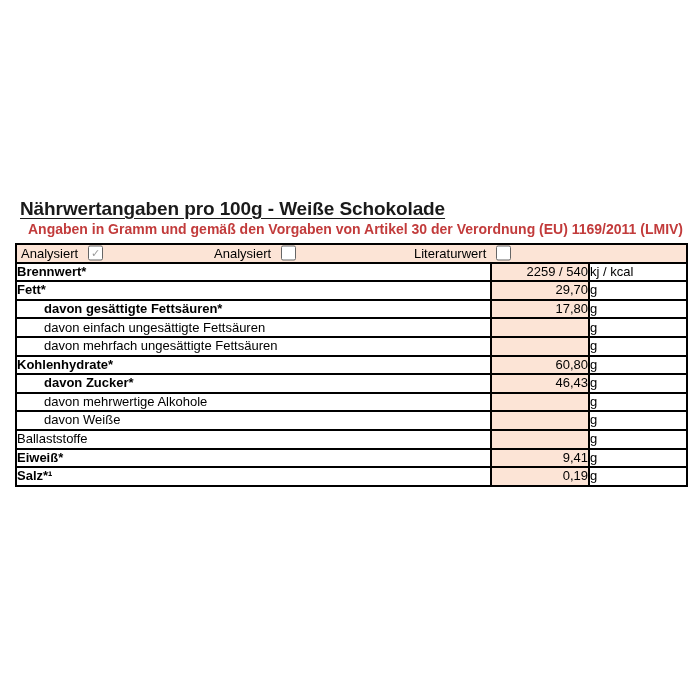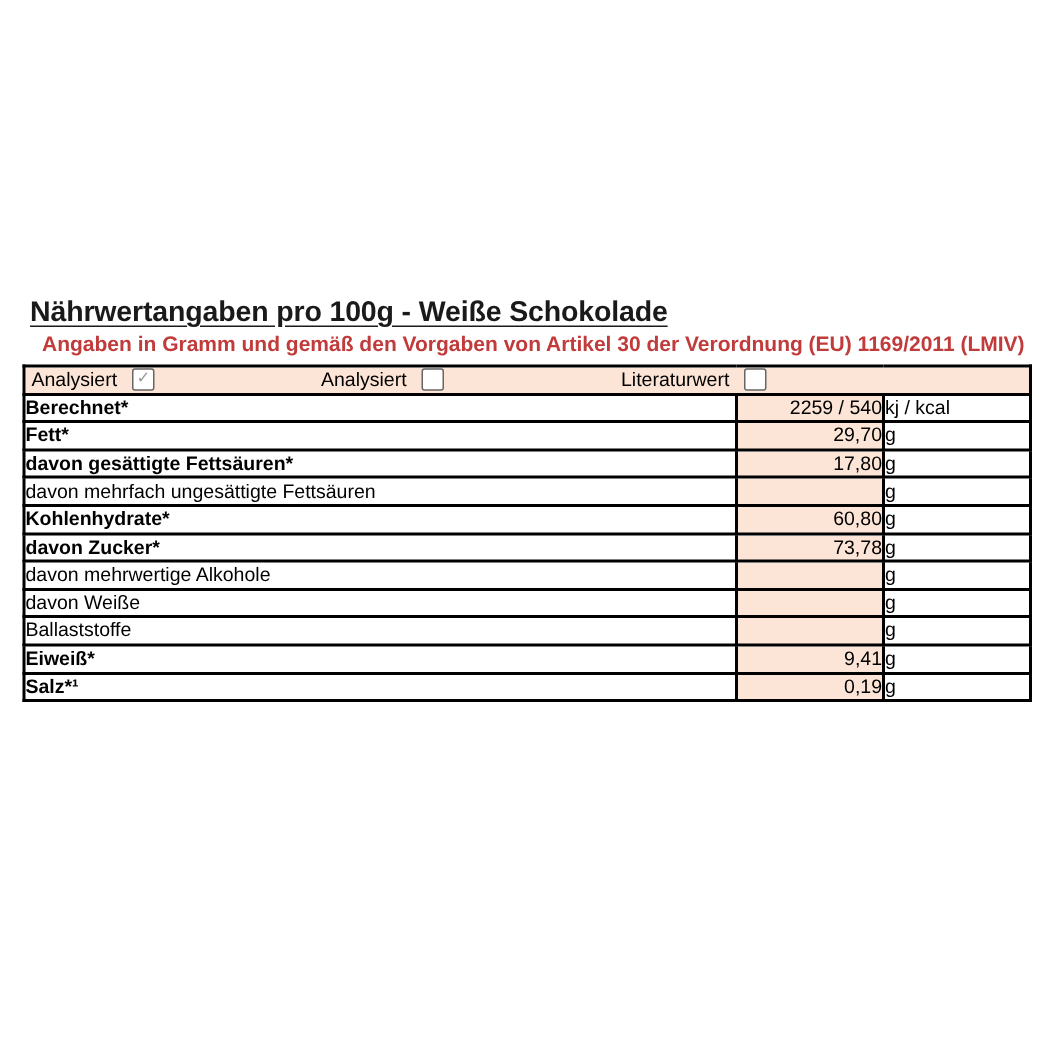--- a/index.html
+++ b/index.html
@@ -80,7 +80,7 @@
     </tr>
 
     <tr>
-      <td class="label b">Berechnet*</td>
+      <td class="label b">Brennwert*</td>
       <td class="value">2259 / 540</td>
       <td class="unit">kj / kcal</td>
     </tr>

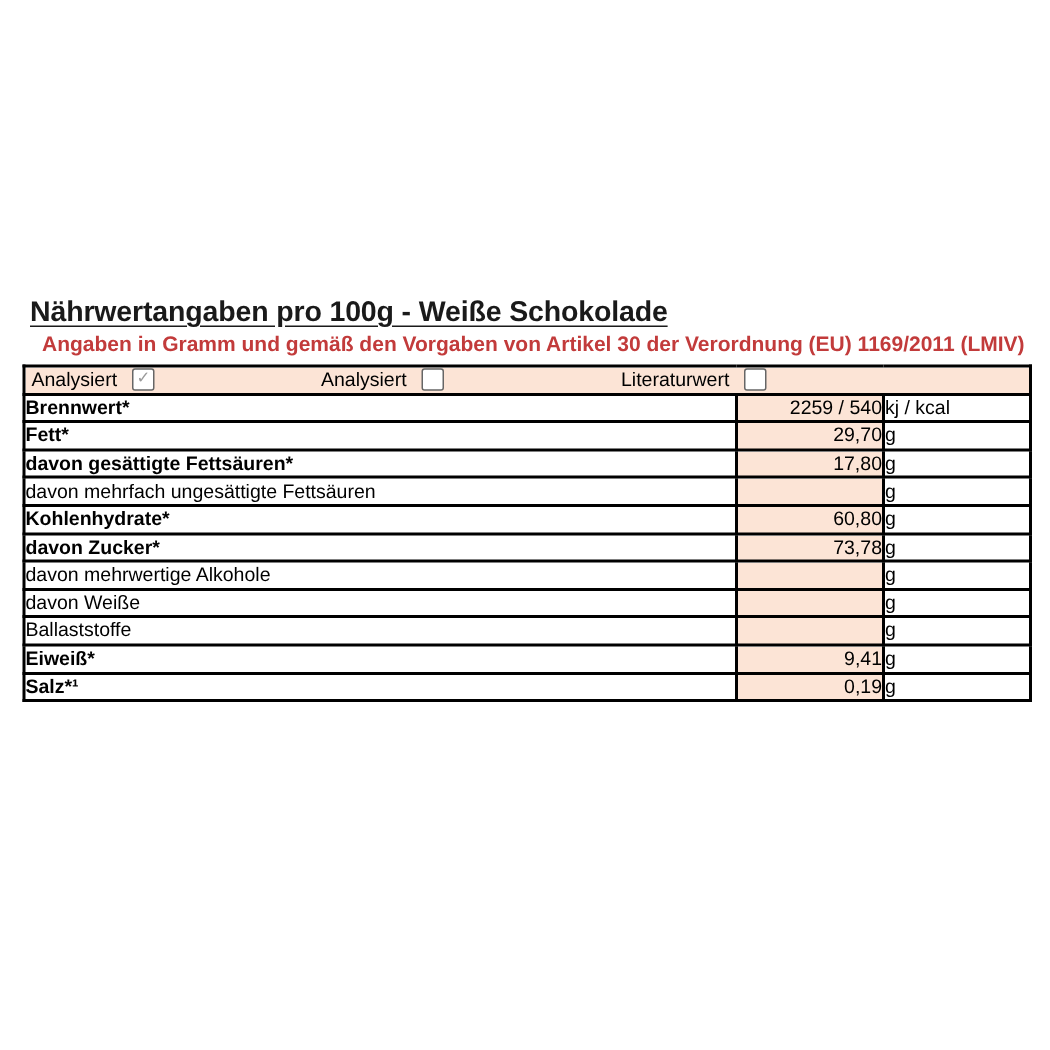--- a/index.html
+++ b/index.html
@@ -42,7 +42,7 @@
     font-size:11px;color:#9a9a9a;line-height:1;
   }
   td.label{padding-left:3px;}
-  td.label.ind{}
+  td.label.ind{padding-left:27px;}
   td.label.b, tr.b td.label{font-weight:bold;}
   td.value{
     background:#fce4d6;text-align:right;padding-right:4px;margin-left:42px;

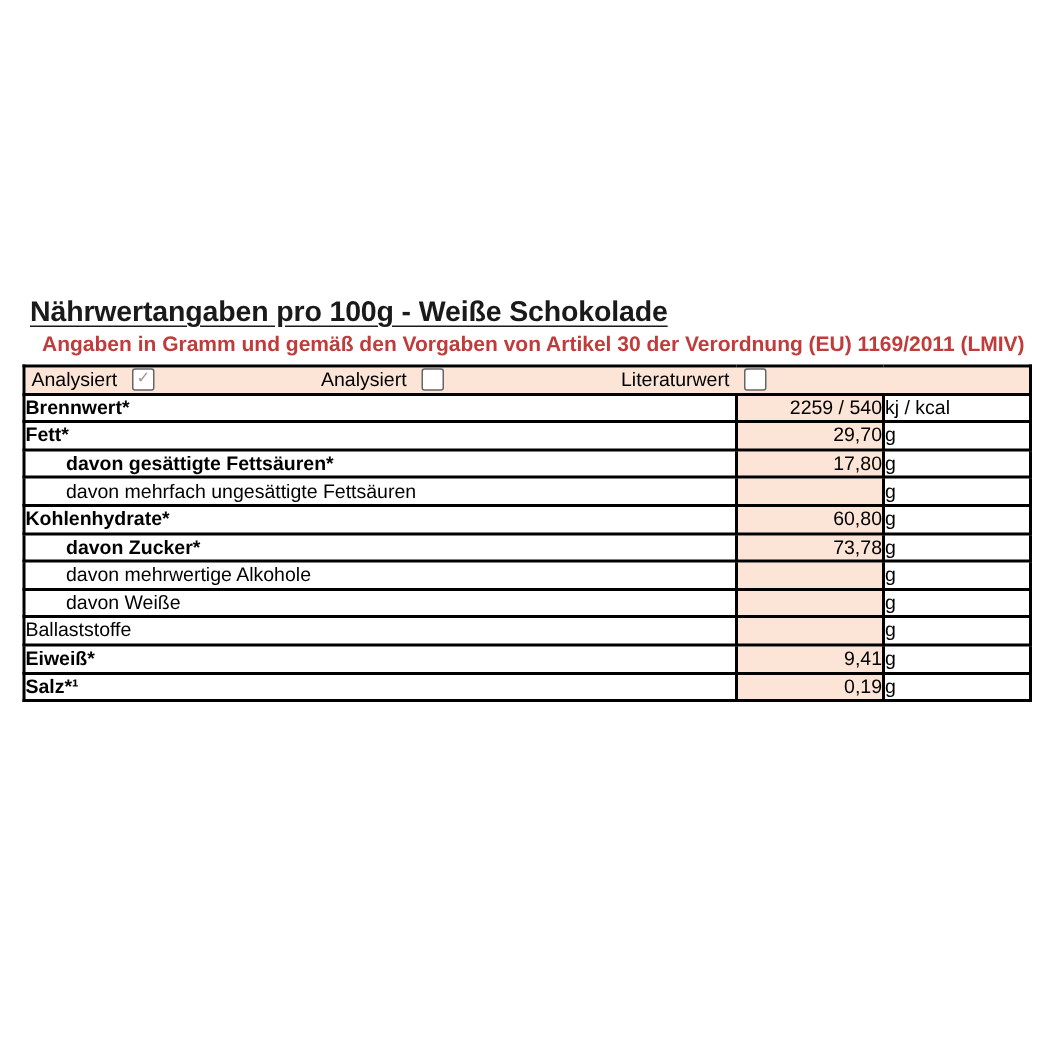--- a/index.html
+++ b/index.html
@@ -95,6 +95,11 @@
       <td class="unit">g</td>
     </tr>
     <tr>
+      <td class="label ind">davon einfach ungesättigte Fettsäuren</td>
+      <td class="value"></td>
+      <td class="unit">g</td>
+    </tr>
+    <tr>
       <td class="label ind">davon mehrfach ungesättigte Fettsäuren</td>
       <td class="value"></td>
       <td class="unit">g</td>

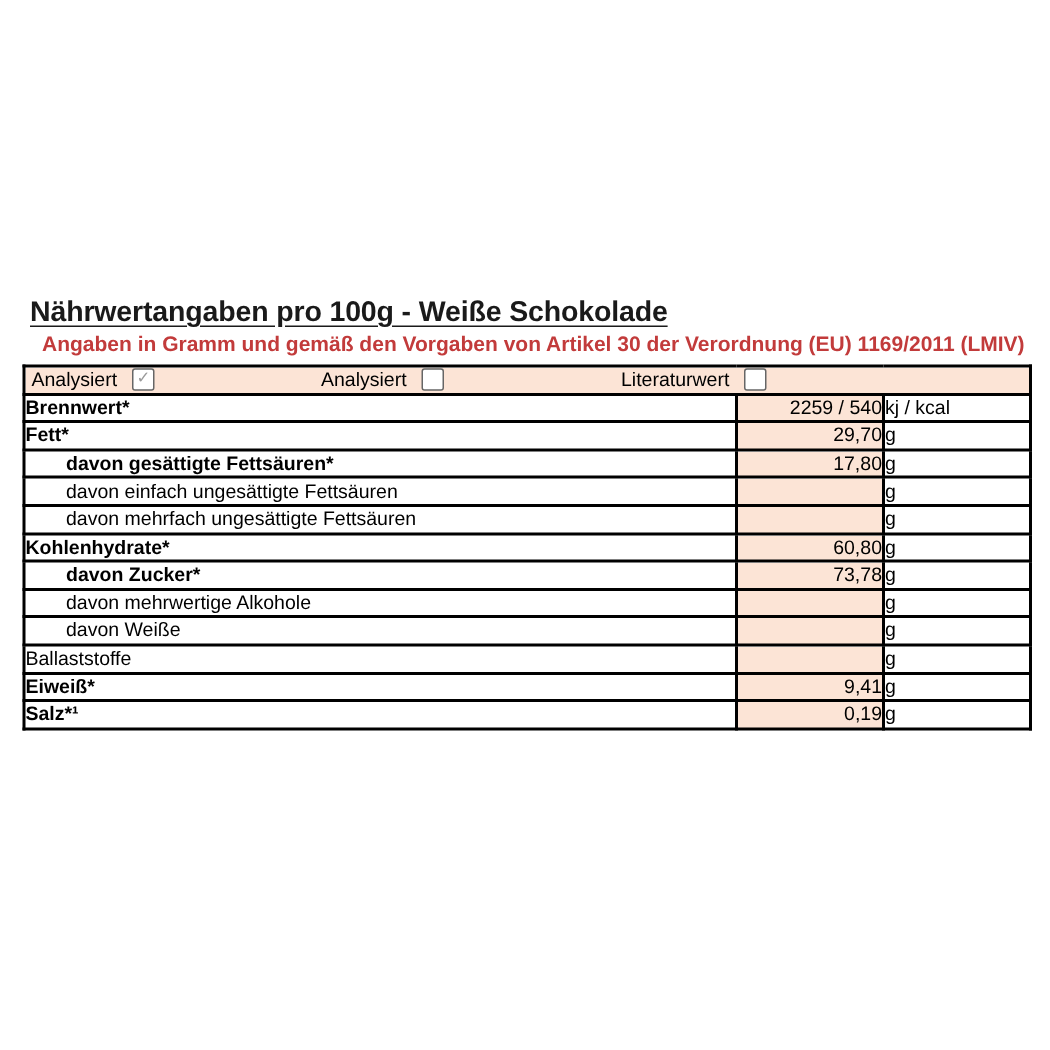--- a/index.html
+++ b/index.html
@@ -111,7 +111,7 @@
     </tr>
     <tr>
       <td class="label b ind">davon Zucker*</td>
-      <td class="value">73,78</td>
+      <td class="value">46,43</td>
       <td class="unit">g</td>
     </tr>
     <tr>

